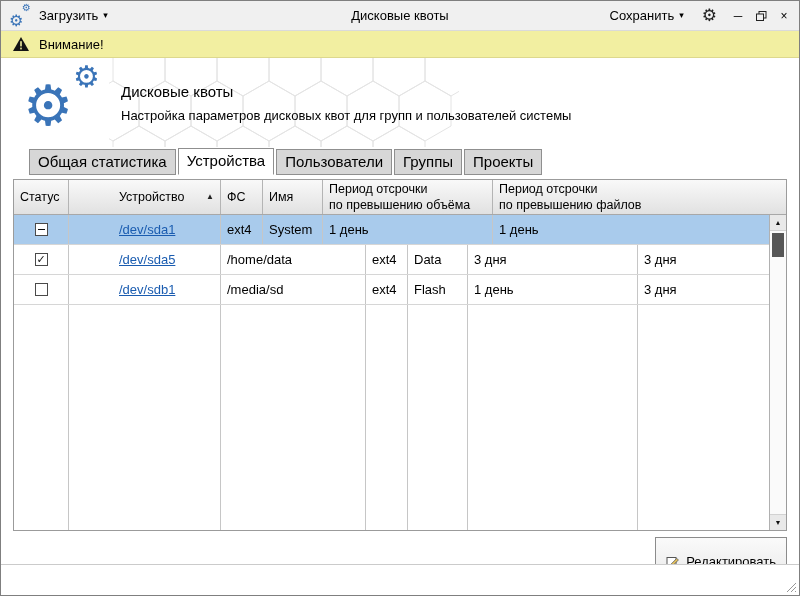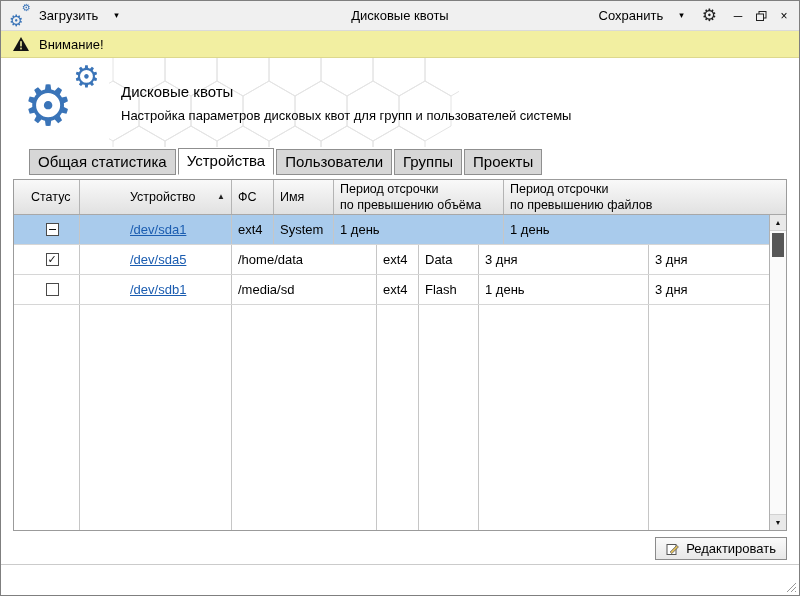--- a/index.html
+++ b/index.html
@@ -13,7 +13,7 @@
   .logo-sm{position:relative;width:24px;height:24px;color:#3a74b8;flex:none;}
   .logo-sm .g1{position:absolute;left:0;bottom:-1px;font-size:16px;line-height:16px;}
   .logo-sm .g2{position:absolute;left:13px;top:-1px;font-size:10px;line-height:10px;}
-  .tb-menu{display:flex;align-items:center;gap:16px;background:none;border:none;font:inherit;padding:4px 6px;cursor:default;}
+  .tb-menu{display:flex;align-items:center;gap:5px;background:none;border:none;font:inherit;padding:4px 6px;cursor:default;}
   .dd{font-size:9px;line-height:1;}
   .tb-title{position:absolute;left:50%;transform:translateX(-50%);white-space:nowrap;}
   .tb-right{margin-left:auto;display:flex;align-items:center;gap:12px;}

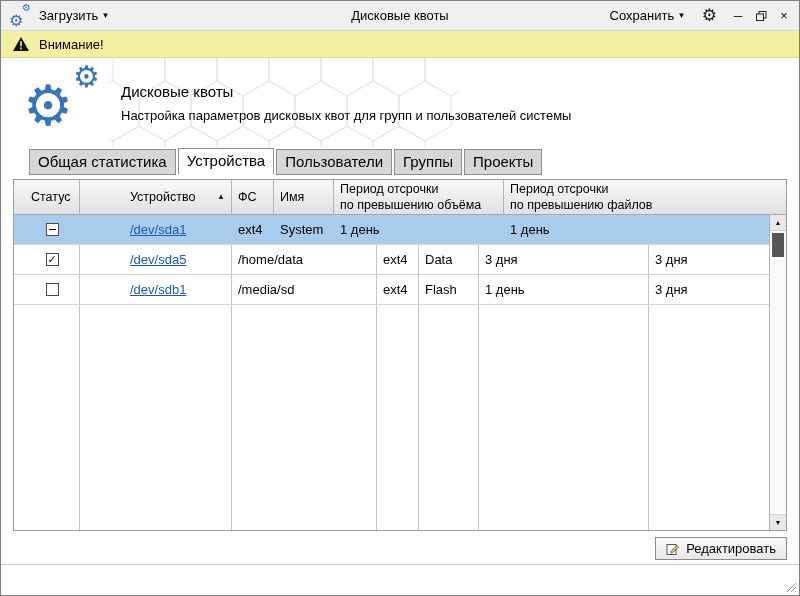--- a/index.html
+++ b/index.html
@@ -54,7 +54,7 @@
   .cell{display:flex;align-items:center;padding:8px 6px;border-right:1px solid #c6c6c6;box-sizing:border-box;overflow:hidden;white-space:nowrap;}
   .cell:last-child{border-right:none;}
   .filler{flex:1;display:flex;}
-  .w-status{width:55px;flex:none;margin-left:11px;}
+  .w-status{width:55px;flex:none;}
   .w-device{width:108px;flex:none;margin-left:44px;}
   .w-mount{width:145px;flex:none;}
   .w-fs{width:42px;flex:none;}

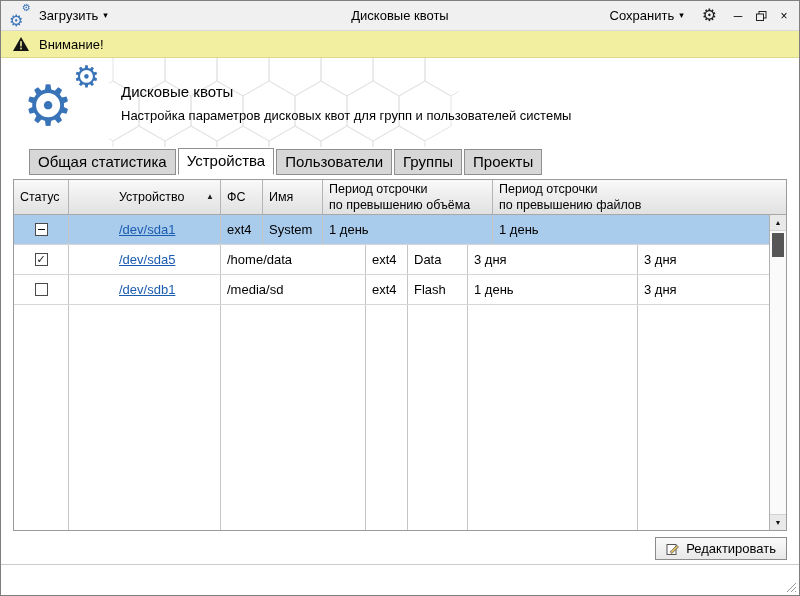--- a/index.html
+++ b/index.html
@@ -78,7 +78,7 @@
 
   
   .footer-btn{position:absolute;top:536px;right:12px;display:flex;align-items:flex-end;gap:6px;
-              padding:3px 10px;background:linear-gradient(#fafafa,#e8e8e8);border:1px solid #8b8b8b;font:inherit;font-size:13px;}
+              padding:16px 10px;background:linear-gradient(#fafafa,#e8e8e8);border:1px solid #8b8b8b;font:inherit;font-size:13px;}
   .statusbar{position:absolute;left:0;right:0;bottom:0;height:30px;border-top:1px solid #cbcbcb;background:#fff;}
   .grip{position:absolute;right:2px;bottom:2px;}
 </style>

